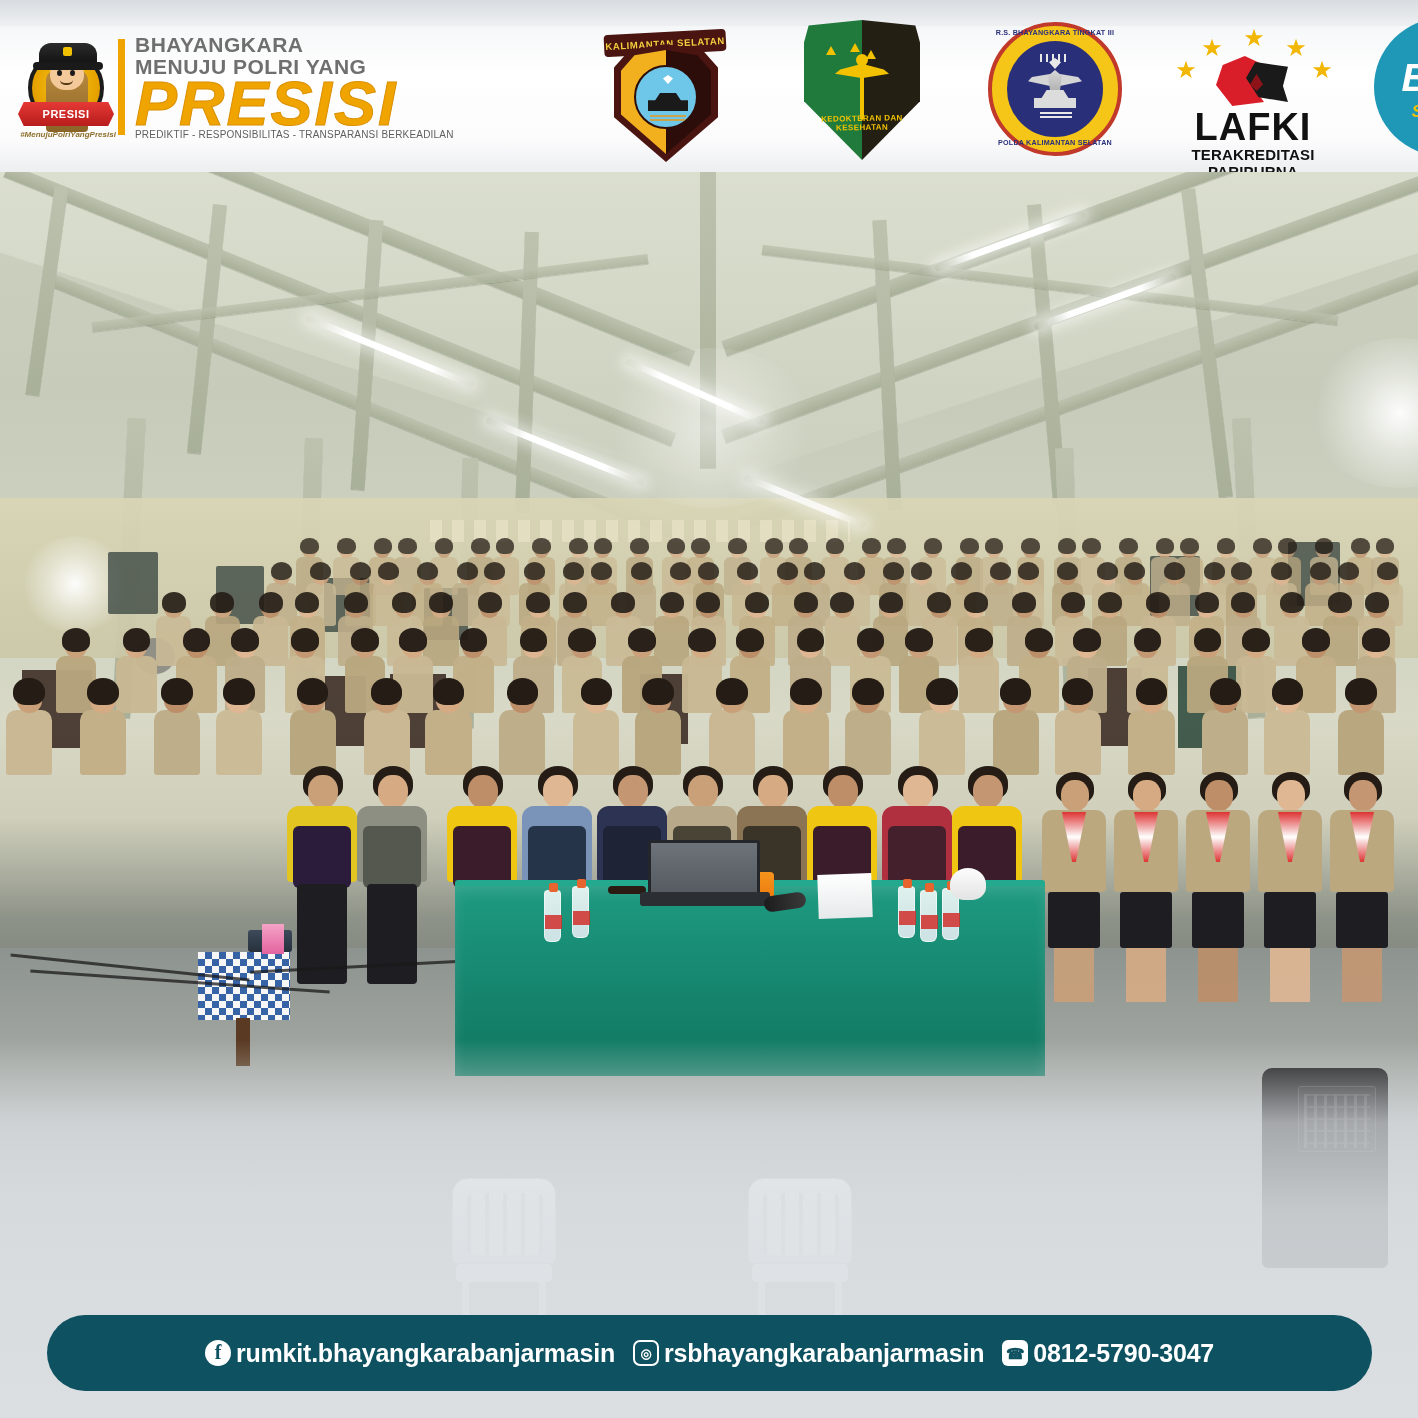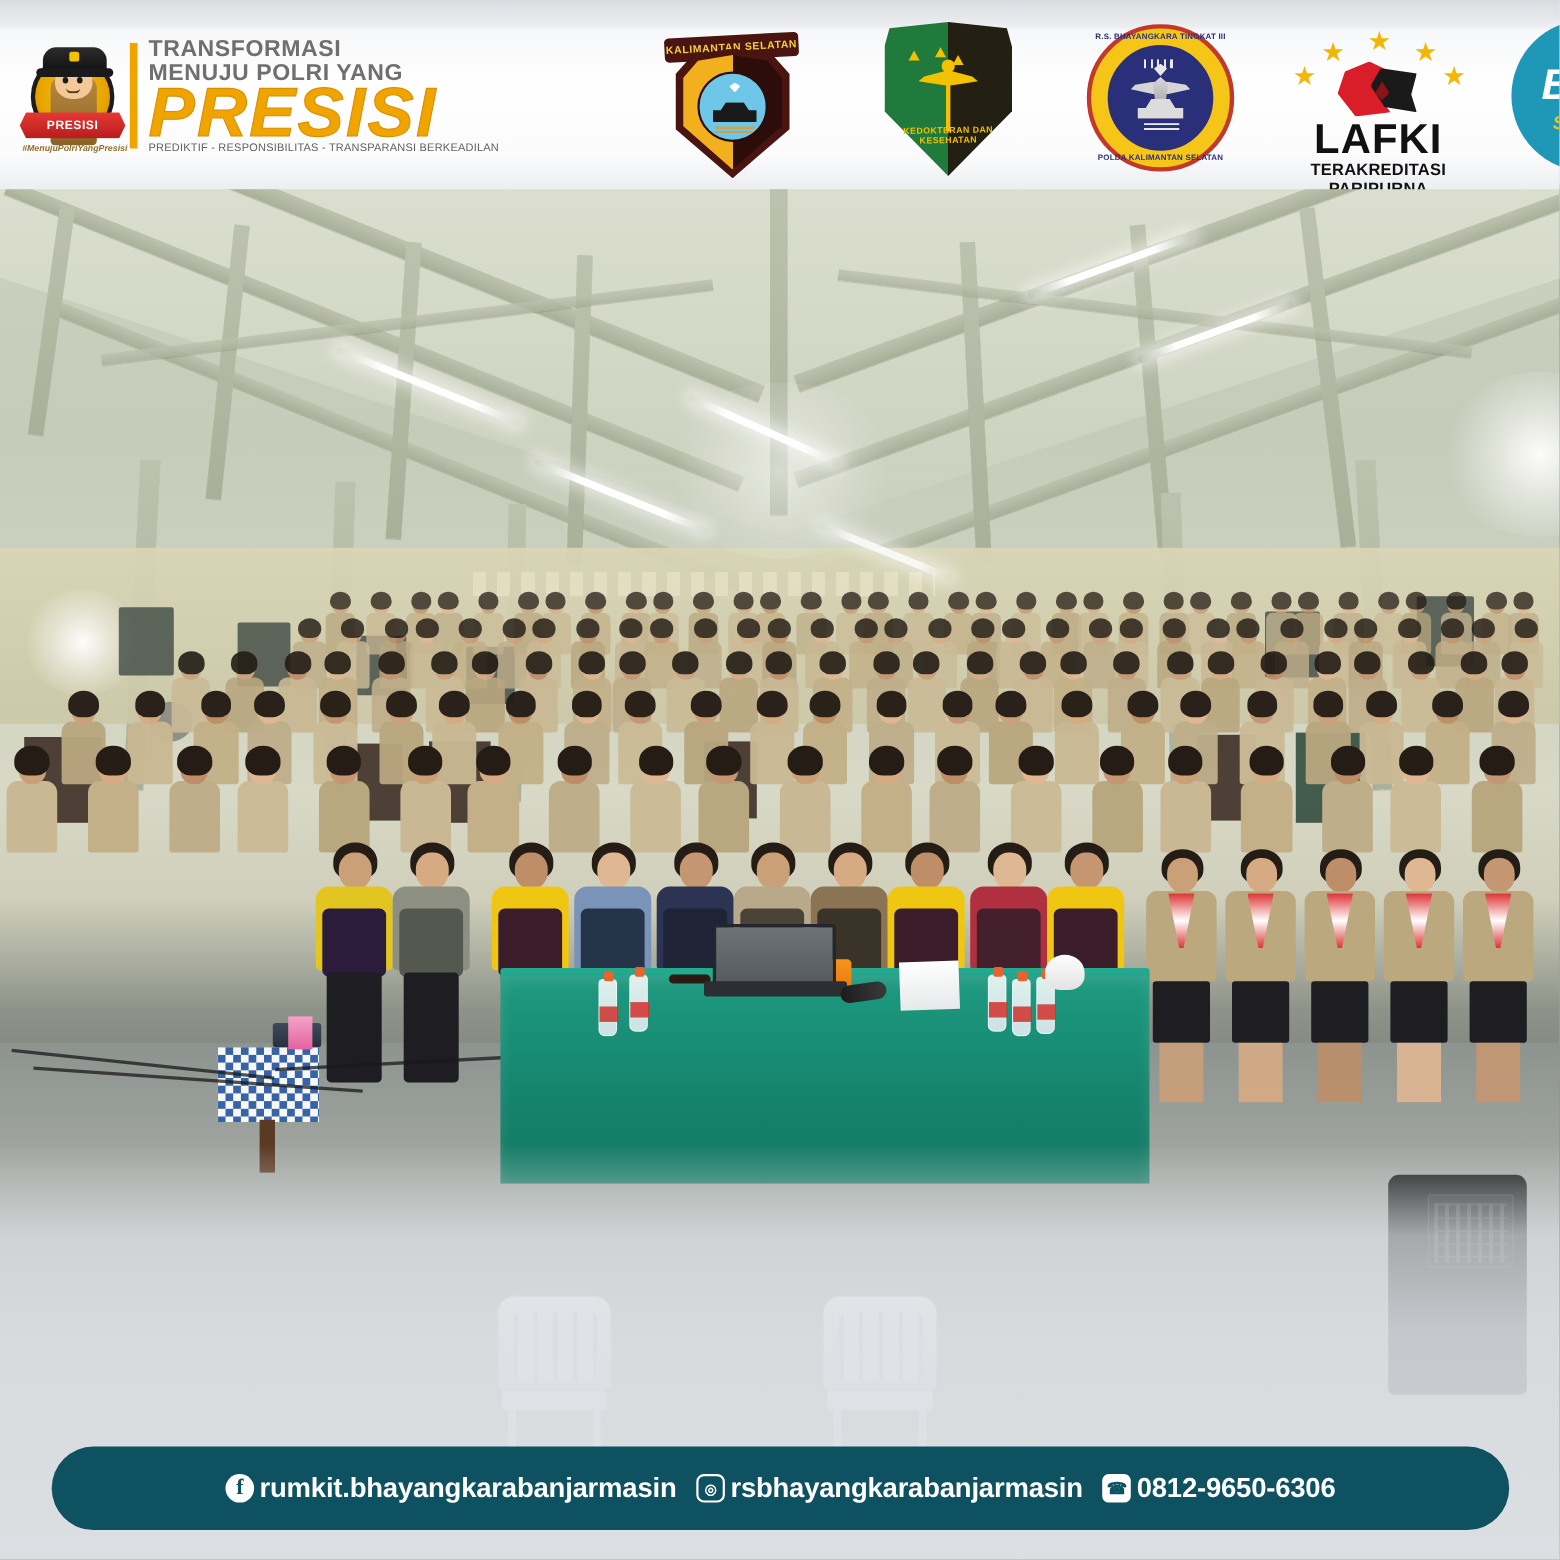--- a/index.html
+++ b/index.html
@@ -1359,7 +1359,7 @@
         </div>
         <div class="presisi-divider"></div>
         <div class="presisi-text">
-          <div class="pt-line1">TRANSFORMASI</div>
+          <div class="pt-line1">BHAYANGKARA</div>
           <div class="pt-line2">MENUJU POLRI YANG</div>
           <div class="pt-big">PRESISI</div>
           <div class="pt-sub">PREDIKTIF - RESPONSIBILITAS - TRANSPARANSI BERKEADILAN</div>

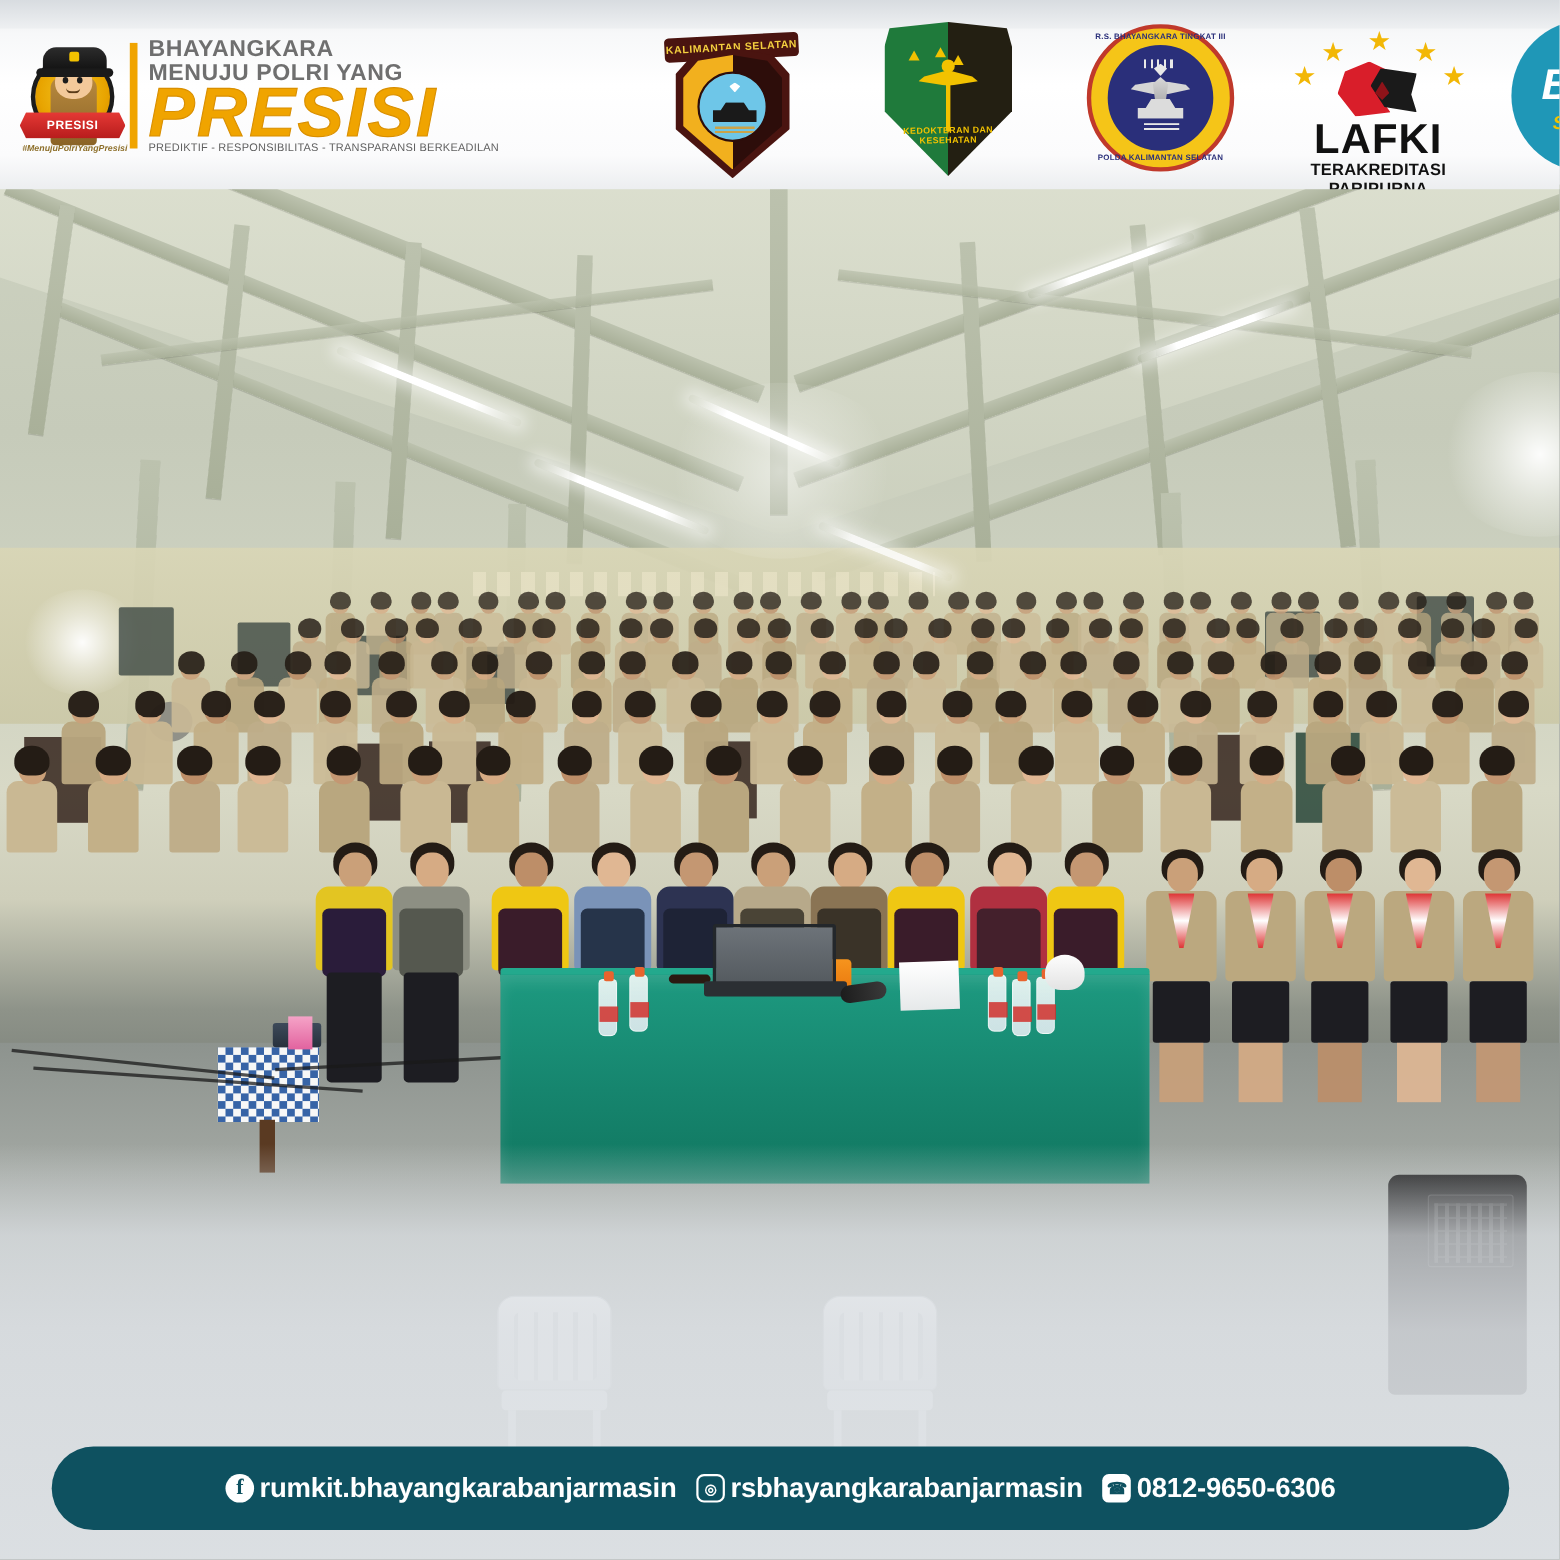--- a/index.html
+++ b/index.html
@@ -1337,7 +1337,7 @@
     </div>
     <div class="f-item">
       <span class="f-ico ph">☎</span>
-      <span>0812-9650-6306</span>
+      <span>0812-5790-3047</span>
     </div>
   </div>
 

